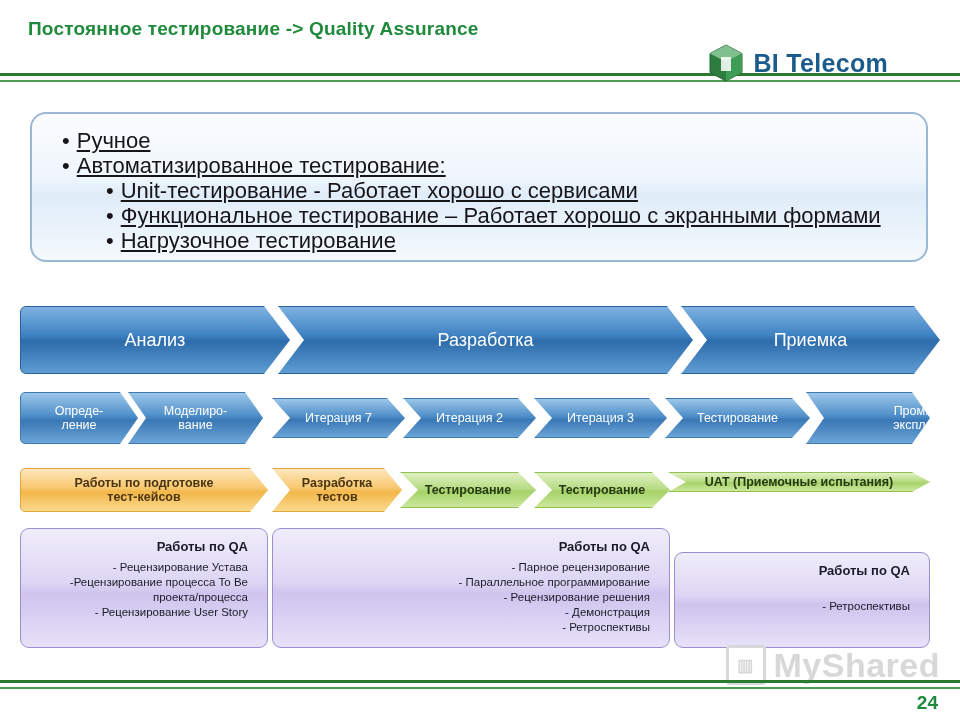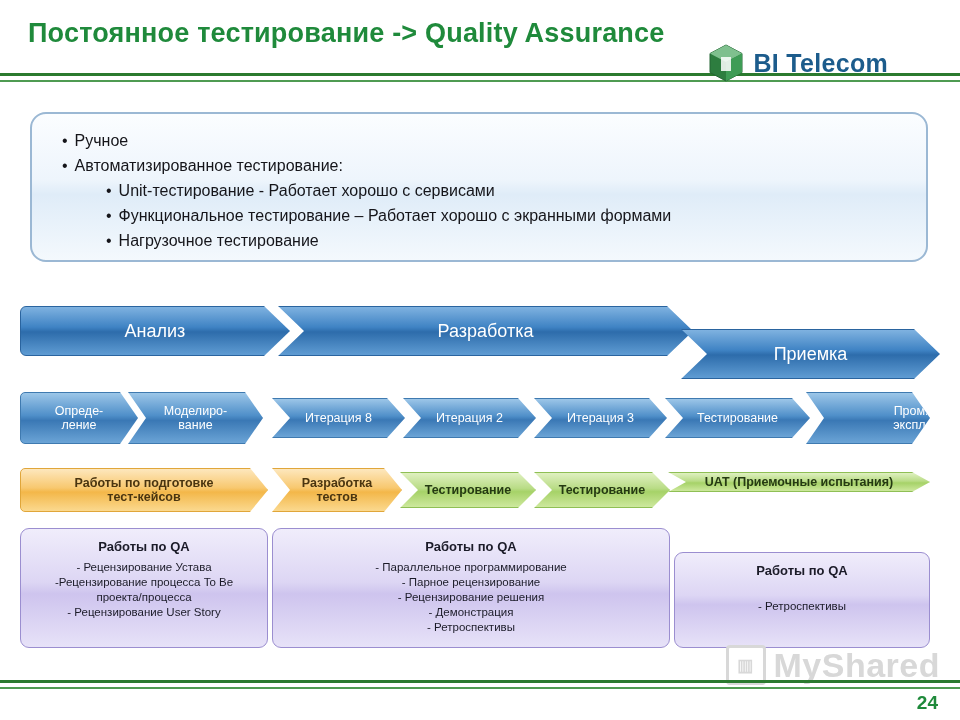--- a/index.html
+++ b/index.html
@@ -20,7 +20,7 @@
     position: absolute;
     left: 28px;
     top: 18px;
-    font-size: 27px;
+    font-size: 19px;
     font-weight: bold;
     color: #1f8a3b;
     letter-spacing: 0.2px;

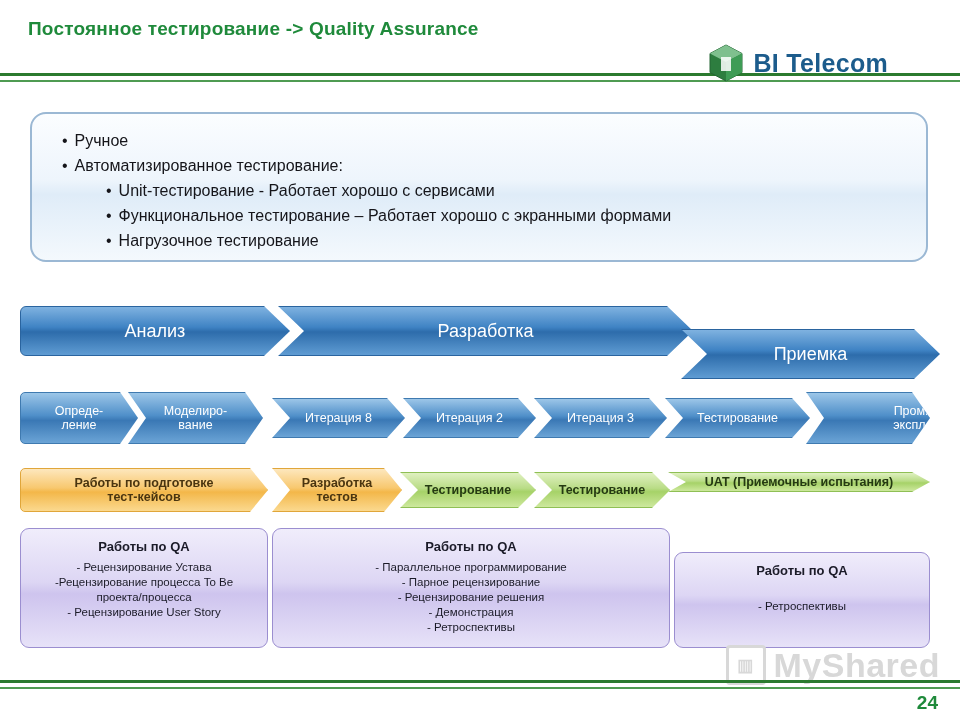--- a/index.html
+++ b/index.html
@@ -67,10 +67,11 @@
     padding: 14px 22px;
   }
   .bullet-line {
-    font-size: 16px;
+    font-size: 22px;
     color: #15151a;
     line-height: 25px;
     white-space: nowrap;
+    text-decoration: underline;
   }
   .bullet-line.lvl1 { padding-left: 8px; }
   .bullet-line.lvl2 { padding-left: 52px; }

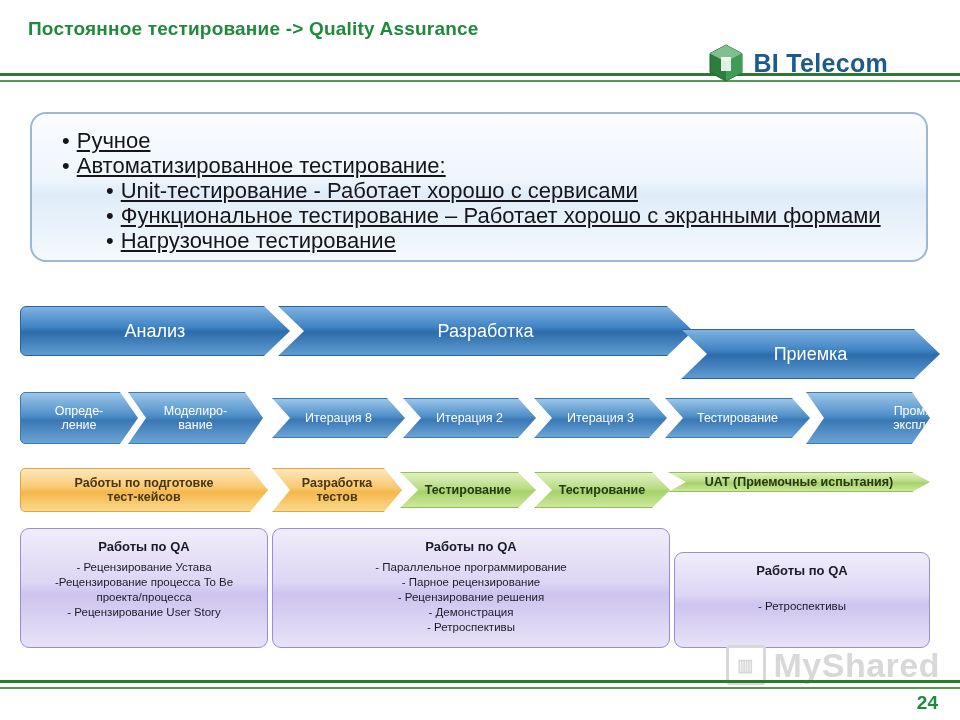--- a/index.html
+++ b/index.html
@@ -88,7 +88,7 @@
   .chev-big {
     position: absolute;
     top: 0;
-    height: 50px;
+    height: 68px;
     color: #fff;
     font-size: 18px;
     display: flex;

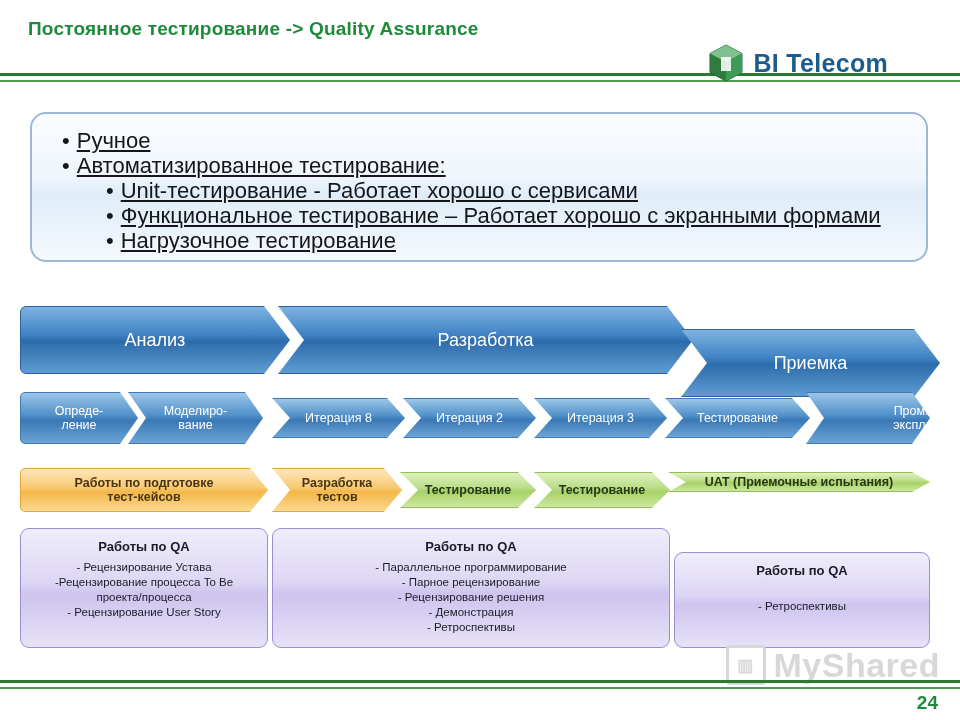--- a/index.html
+++ b/index.html
@@ -235,7 +235,7 @@
 <div class="phase-row">
   <div class="chev-big first" style="left:0px;width:270px;">Анализ</div>
   <div class="chev-big" style="left:258px;width:415px;">Разработка</div>
-  <div class="chev-big" style="left:661px;width:259px;margin-top:23px;">Приемка</div>
+  <div class="chev-big" style="left:661px;width:259px;">Приемка</div>
 </div>
 
 <div class="small-row" style="top:392px;height:52px;">

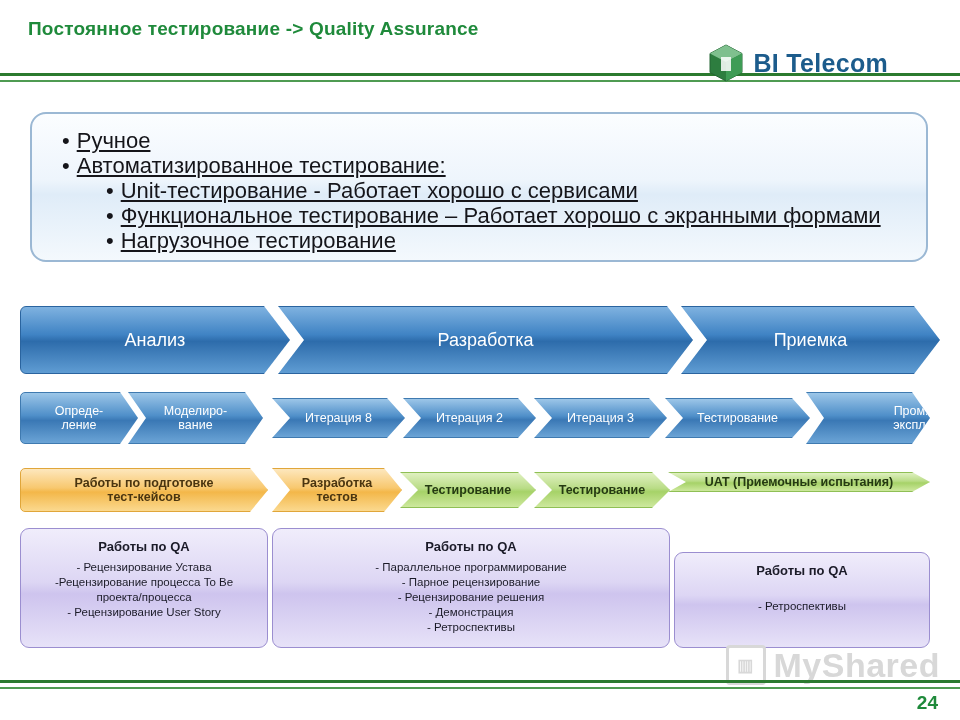--- a/index.html
+++ b/index.html
@@ -251,7 +251,7 @@
       <span class="two-line">вание</span>
     </span>
   </div>
-  <div class="chev-sm blue" style="left:272px;width:133px;height:40px;top:6px;">Итерация 8</div>
+  <div class="chev-sm blue" style="left:272px;width:133px;height:40px;top:6px;">Итерация 7</div>
   <div class="chev-sm blue" style="left:403px;width:133px;height:40px;top:6px;">Итерация 2</div>
   <div class="chev-sm blue" style="left:534px;width:133px;height:40px;top:6px;">Итерация 3</div>
   <div class="chev-sm blue" style="left:665px;width:145px;height:40px;top:6px;">Тестирование</div>

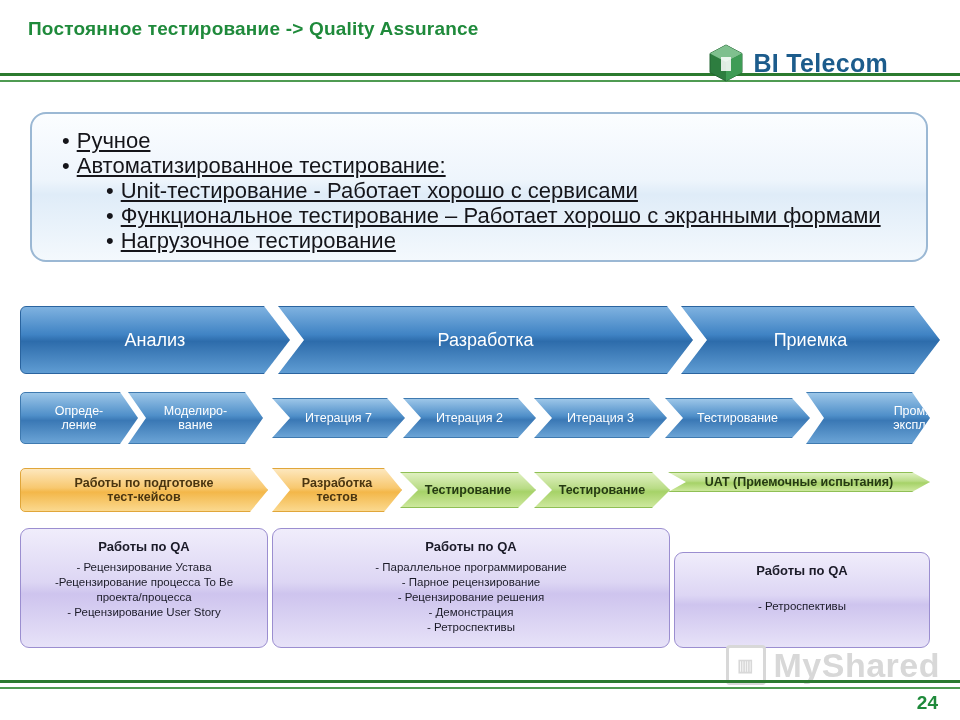--- a/index.html
+++ b/index.html
@@ -152,8 +152,8 @@
     border: 1px solid #9b8ed0;
     background: linear-gradient(180deg, #f0edfb 0%, #ddd6f4 45%, #cec4ee 55%, #e7e2f8 100%);
     color: #1b1b28;
-    text-align: center;
-    padding: 10px 9px;
+    text-align: right;
+    padding: 10px 19px;
   }
   .qa-title { font-size: 13px; font-weight: bold; margin-bottom: 6px; }
   .qa-line { font-size: 11.5px; line-height: 15px; }

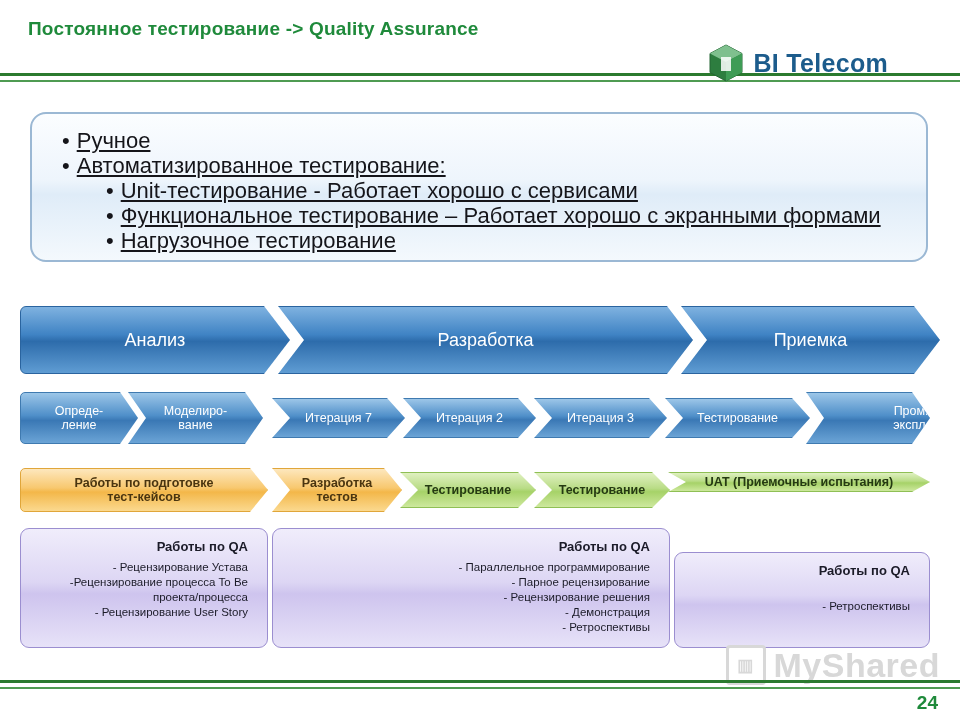--- a/index.html
+++ b/index.html
@@ -291,8 +291,8 @@
 
 <div class="qa-box" style="left:272px;top:528px;width:398px;height:120px;">
   <div class="qa-title">Работы по QA</div>
+  <div class="qa-line">- Парное рецензирование</div>
   <div class="qa-line">- Параллельное программирование</div>
-  <div class="qa-line">- Парное рецензирование</div>
   <div class="qa-line">- Рецензирование решения</div>
   <div class="qa-line">- Демонстрация</div>
   <div class="qa-line">- Ретроспективы</div>

